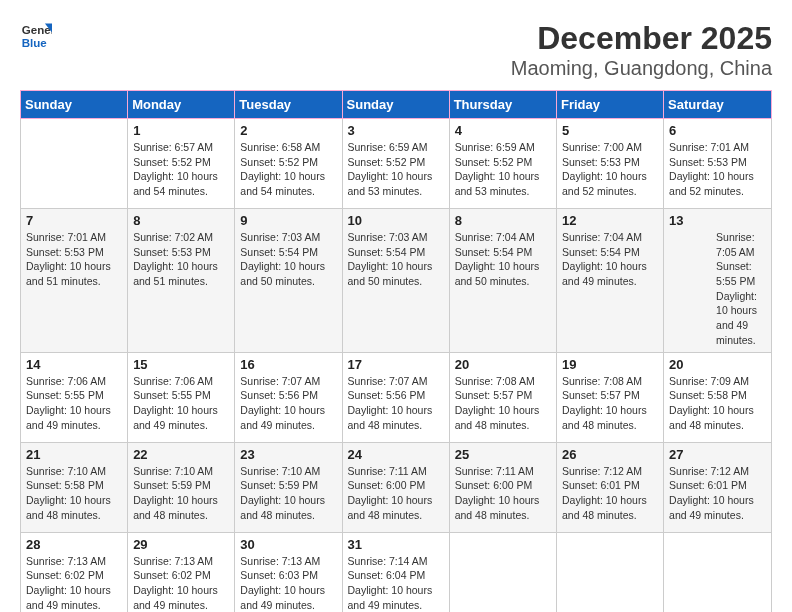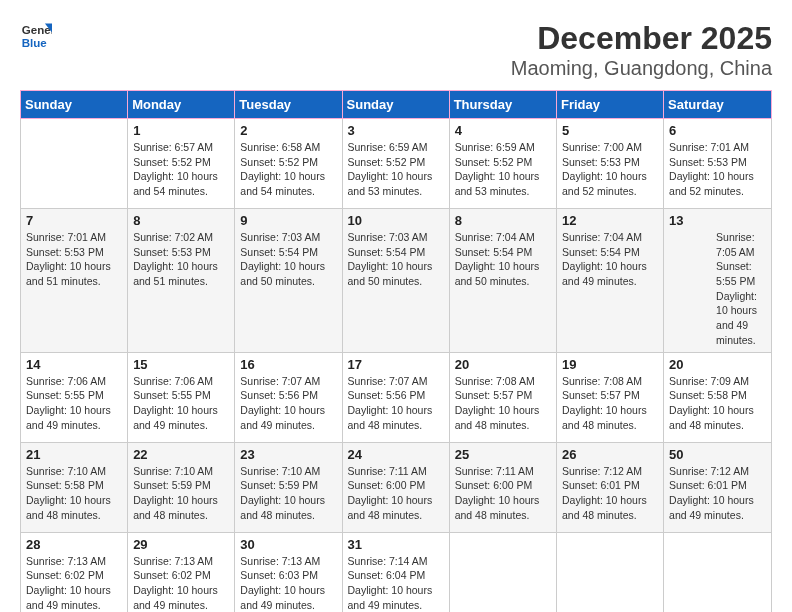--- a/index.html
+++ b/index.html
@@ -302,7 +302,7 @@
 and 48 minutes.</div>
         </td>
         <td>
-          <span class="day-num">50</span>
+          <span class="day-num">27</span>
           <div class="day-info" style="white-space: pre-line;">Sunrise: 7:12 AM
 Sunset: 6:01 PM
 Daylight: 10 hours

